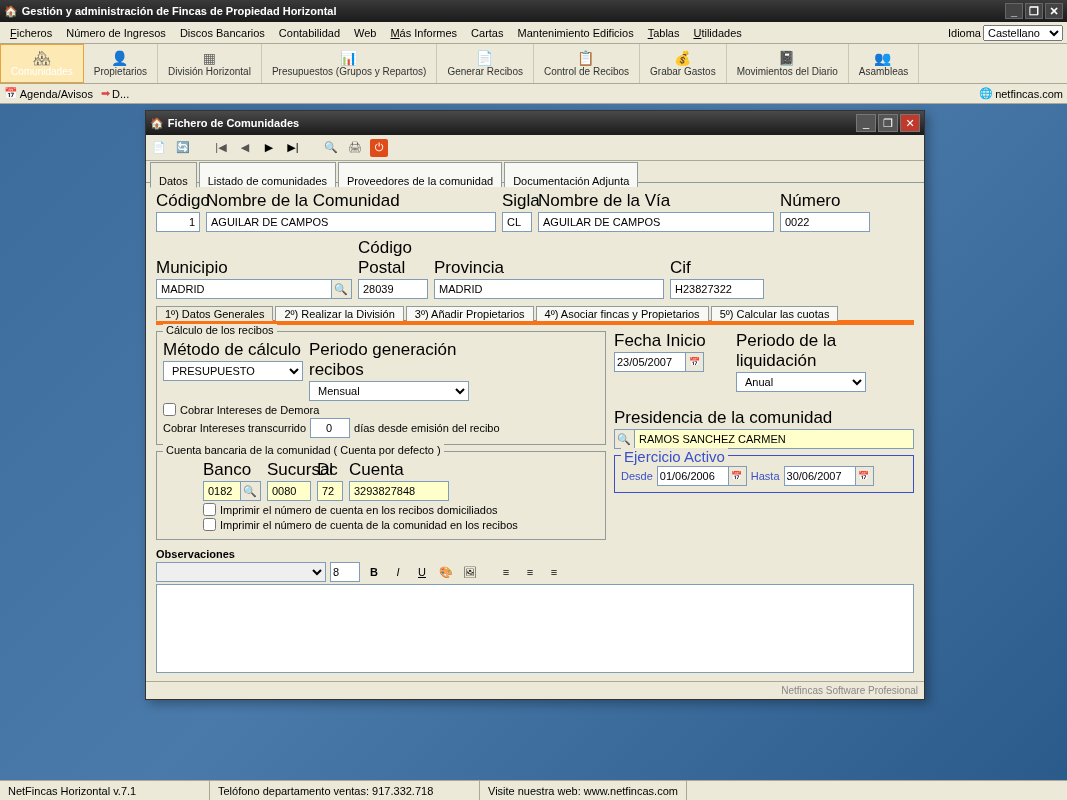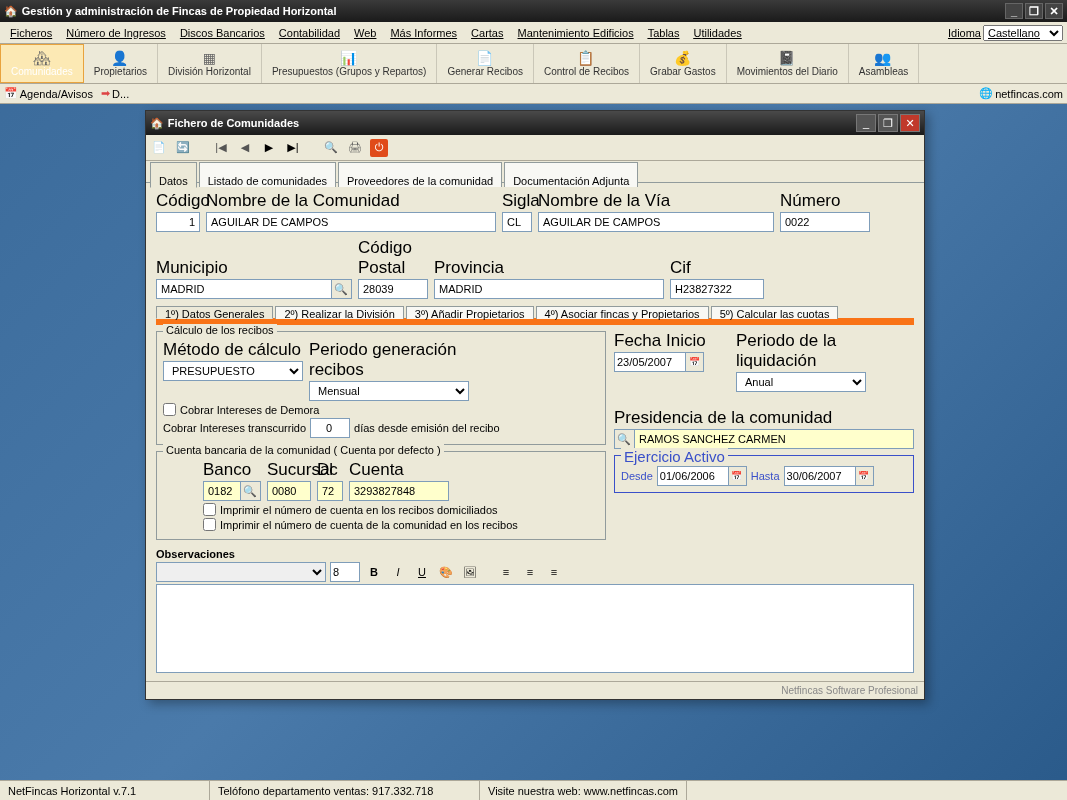--- a/index.html
+++ b/index.html
@@ -9,7 +9,7 @@
 .main-titlebar .title { flex: 1; }
 .main-titlebar .btns { display: flex; gap: 2px; }
 .main-titlebar .btn { width: 18px; height: 16px; background: #444; border: 1px solid #666; color: #fff; text-align: center; line-height: 14px; cursor: pointer; }
-.menubar { height: 22px; background: #ece9d8; border-bottom: 1px solid #aca899; display: flex; align-items: center; padding: 0 4px; gap: 2px; text-decoration: underline; }
+.menubar { height: 22px; background: #ece9d8; border-bottom: 1px solid #aca899; display: flex; align-items: center; padding: 0 4px; gap: 2px; }
 .menubar .mi { padding: 2px 6px; cursor: pointer; }
 .menubar .mi u { text-decoration: underline; }
 .menubar .lang { margin-left: auto; display: flex; align-items: center; gap: 2px; }

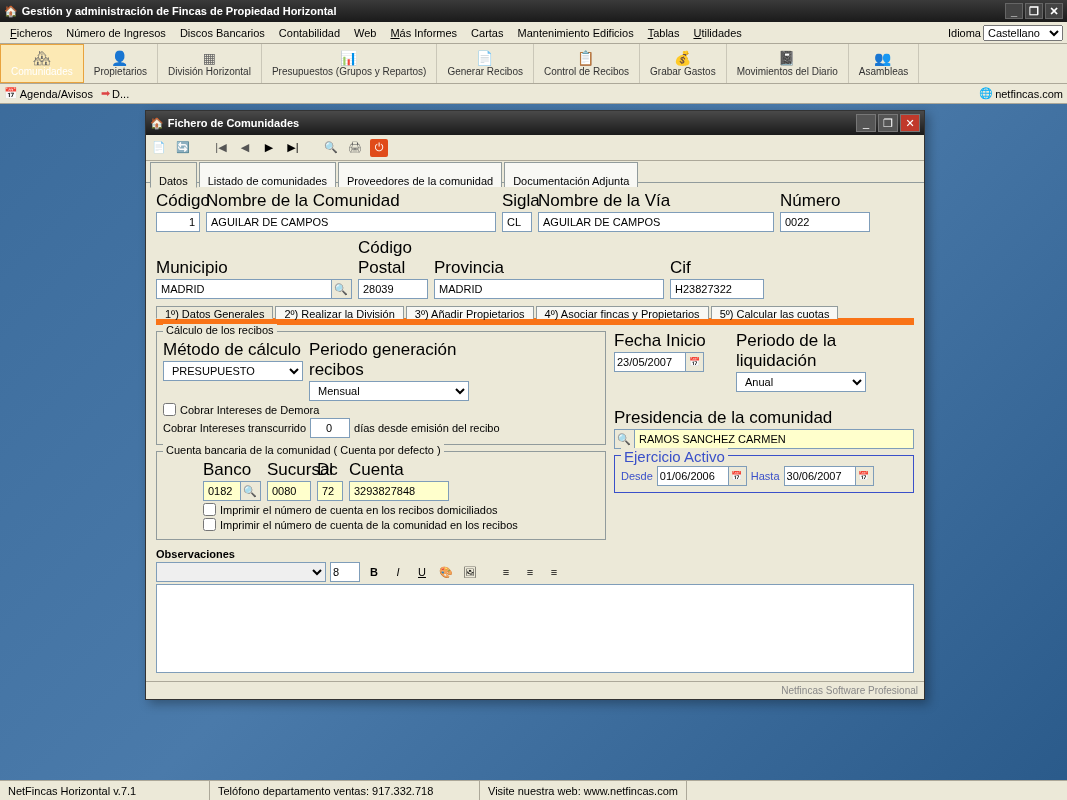--- a/index.html
+++ b/index.html
@@ -48,7 +48,7 @@
 .fld .lookup input { flex: 1; }
 .fld .lookup .lbtn { width: 20px; height: 20px; background: #ece9d8; border: 1px solid #7f9db9; border-left: none; cursor: pointer; display:flex; align-items:center; justify-content:center; }
 
-.subtabs { height: 20px; display: flex; border-bottom: 7px solid #f97316; margin-bottom: 6px; }
+.subtabs { height: 20px; display: flex; border-bottom: 5px solid #f97316; margin-bottom: 6px; }
 .subtabs .stab { padding: 1px 8px; border: 1px solid #919b9c; border-bottom: none; background: #f8f8f4; margin-right: 2px; cursor: pointer; position: relative; top: 1px; font-size: 11px; }
 .subtabs .stab.active { background: #ece9d8; border-bottom: 1px solid #ece9d8; }
 

